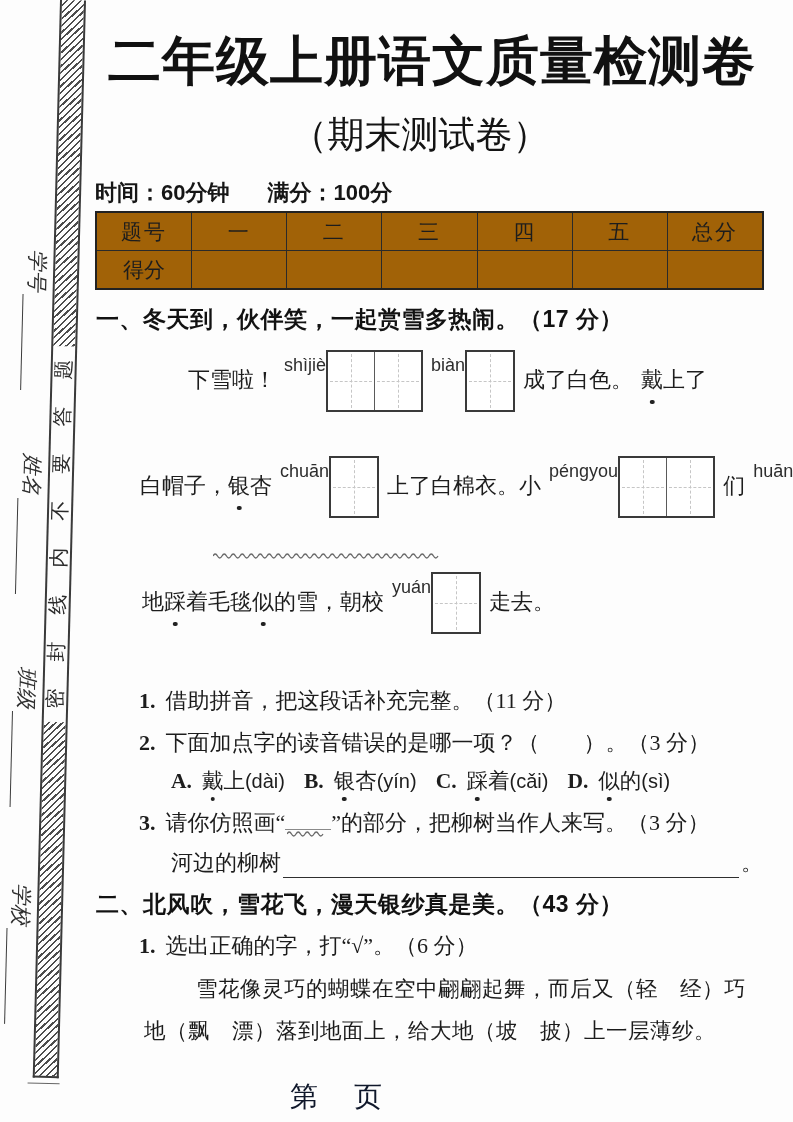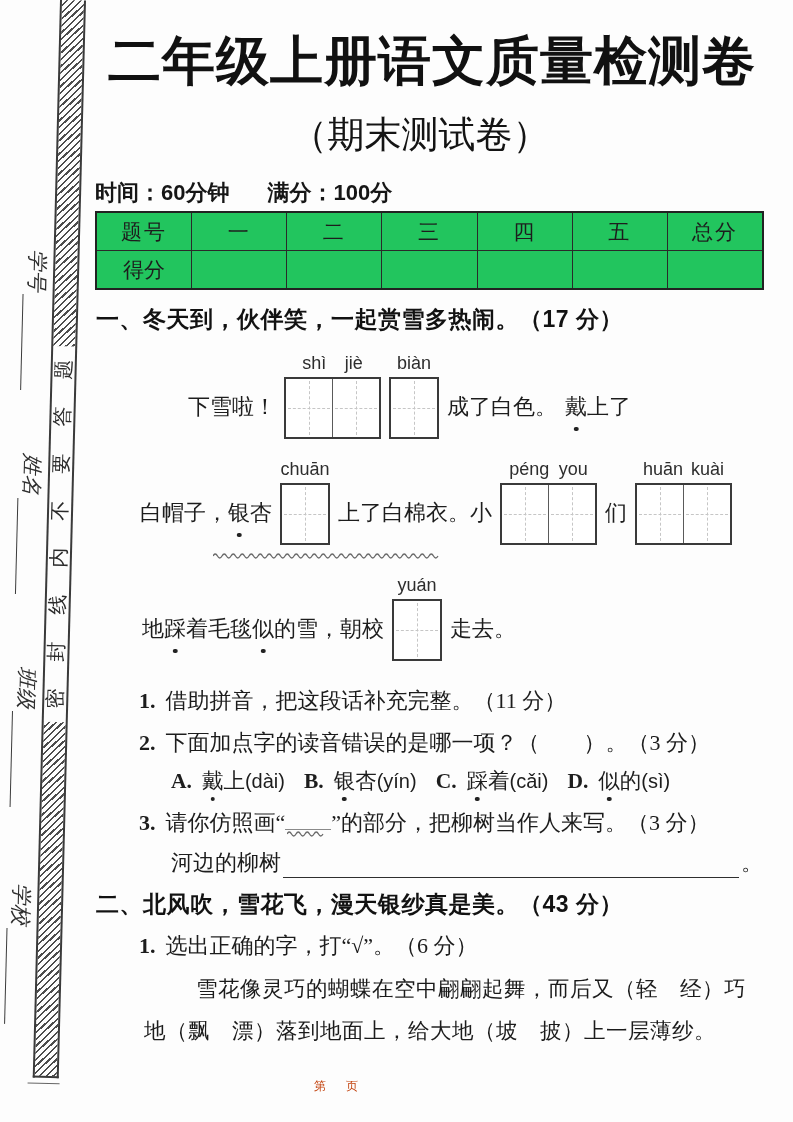--- a/index.html
+++ b/index.html
@@ -36,7 +36,7 @@
   #info .gap{margin-left:32px;}
 
   
-  #score-table{position:absolute;left:95px;top:211px;width:665px;border:2px solid #222;background:#22c55e;}
+  #score-table{position:absolute;left:95px;top:211px;width:665px;border:2px solid #222;background:#a16207;}
   .tr{display:flex;}
   .tc{flex:1;height:37px;display:flex;align-items:center;justify-content:center;
       font-size:21px;border-left:1.5px solid #2a2a2a;}

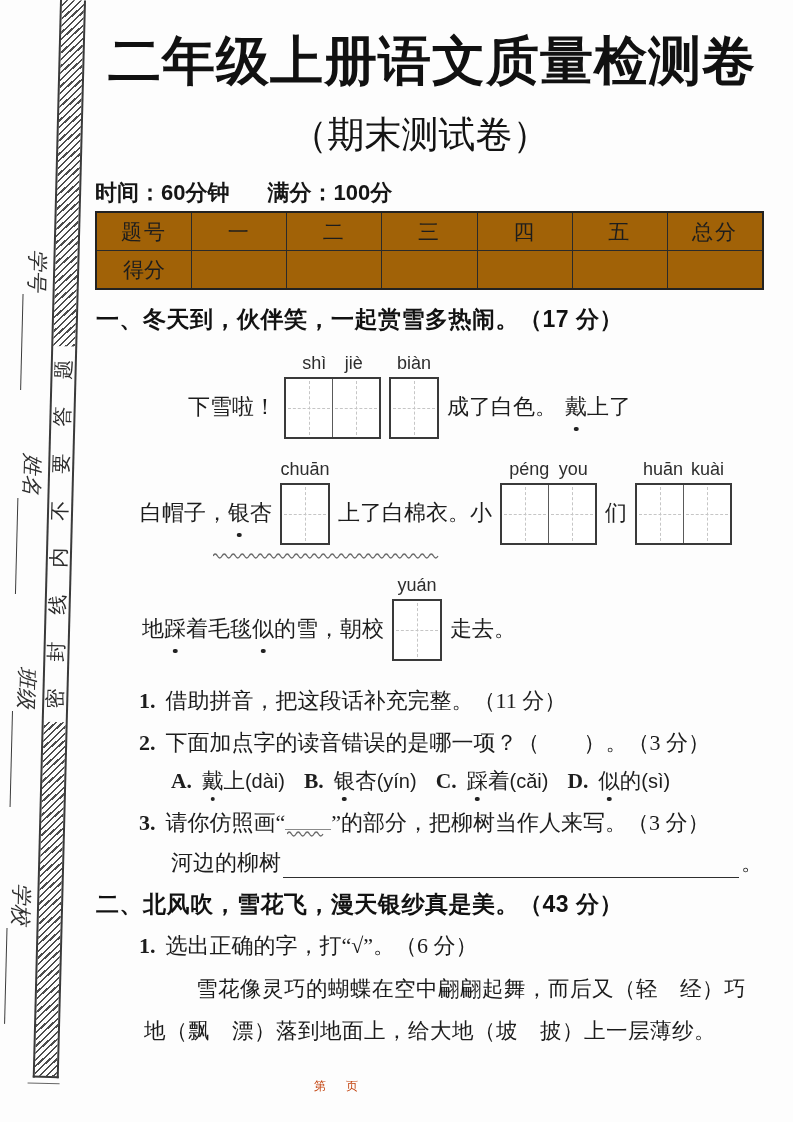--- a/index.html
+++ b/index.html
@@ -50,7 +50,7 @@
   
   .fill-line{position:absolute;display:flex;align-items:flex-end;gap:8px;}
   .ft{font-size:22px;line-height:64px;white-space:pre;}
-  .wg{display:flex;flex-direction:column;}
+  .wg{display:flex;}
   .py{display:flex;justify-content:space-evenly;align-items:flex-end;height:26px;padding-bottom:3px;
       font-family:"Liberation Sans",sans-serif;font-size:18px;color:#2d2d2d;}
   .cells{display:flex;border:2px solid #3a3a3a;background:#fff;}

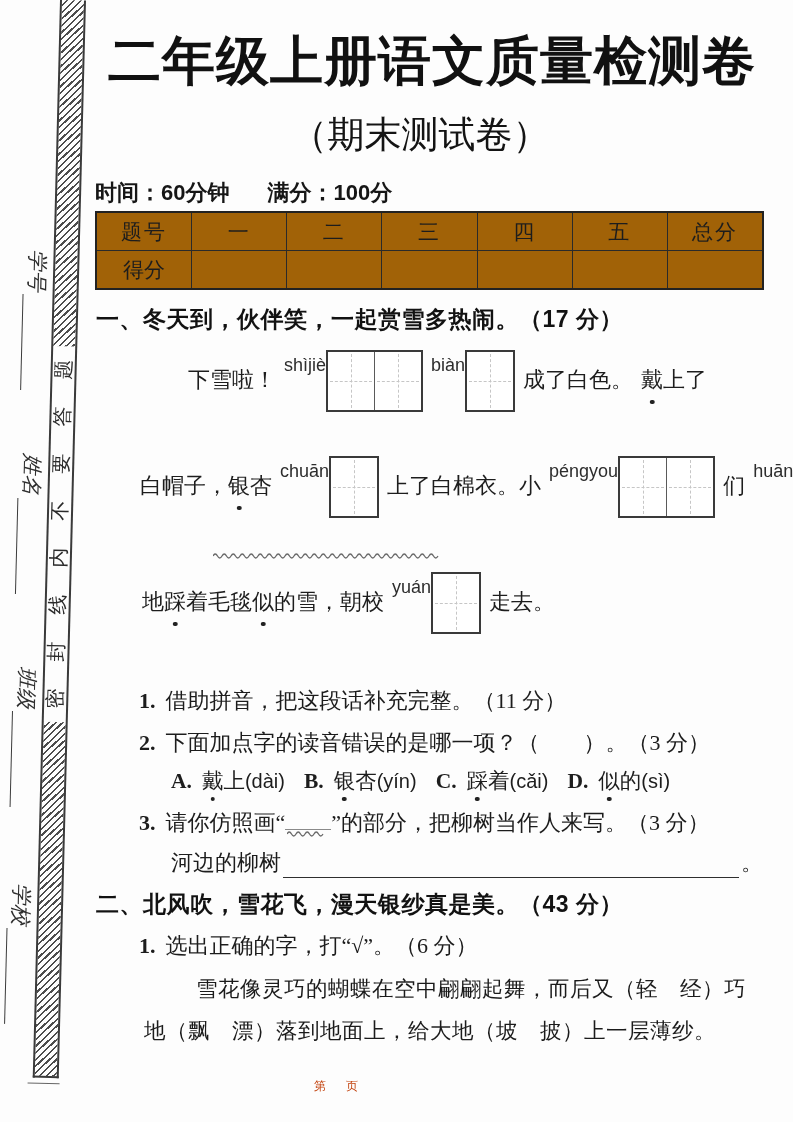--- a/index.html
+++ b/index.html
@@ -81,8 +81,8 @@
 
   .passage{position:absolute;font-size:21.5px;letter-spacing:0.5px;white-space:pre;color:#1b1b1b;}
 
-  #footer{position:absolute;left:0;top:1078px;width:676px;text-align:center;font-size:12px;
-      letter-spacing:4px;color:#c2410c;}
+  #footer{position:absolute;left:0;top:1078px;width:676px;text-align:center;font-size:28px;
+      letter-spacing:4px;color:#0f172a;}
 </style>
 </head>
 <body>

